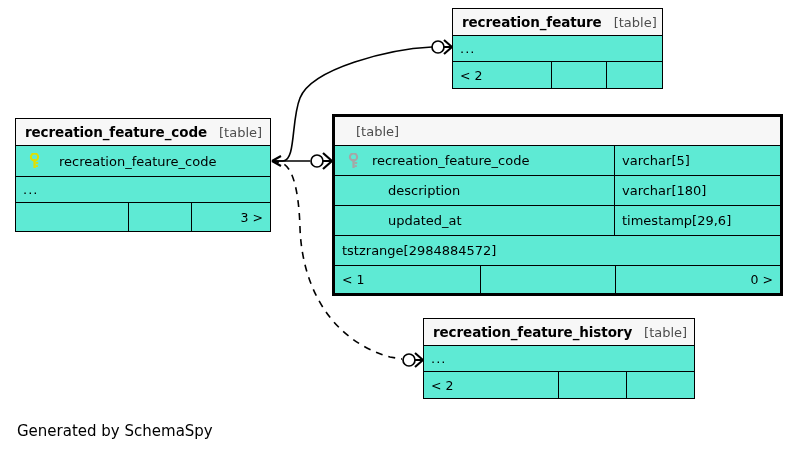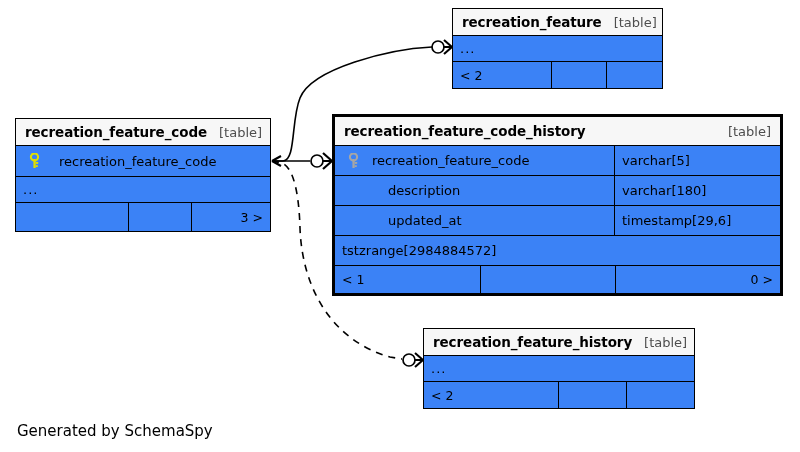--- a/index.html
+++ b/index.html
@@ -33,7 +33,7 @@
 
   .table-node {
     position: absolute;
-    background: #3b82f6;
+    background: #5eead4;
     box-sizing: border-box;
     border: 1px solid #000000;
   }

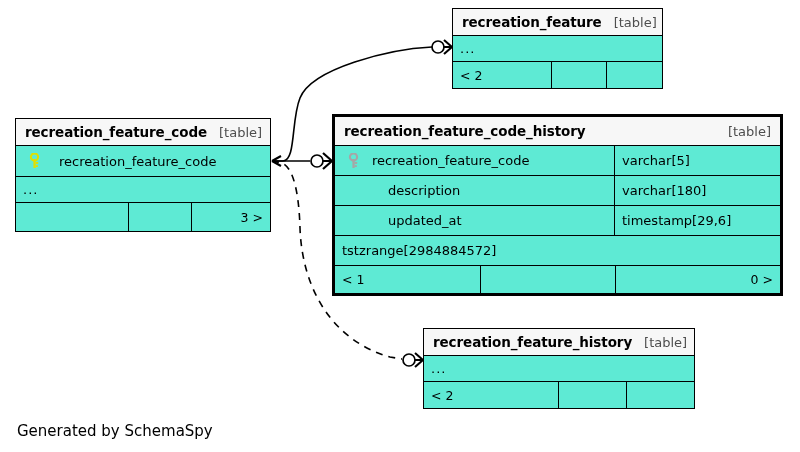--- a/index.html
+++ b/index.html
@@ -210,7 +210,6 @@
 
   <div class="table-node emphasis" style="left:332px; top:114px; width:451px;">
     <div class="tbl-title">
-      <span class="tname">recreation_feature_code_history</span>
       <span class="ttag">[table]</span>
     </div>
 

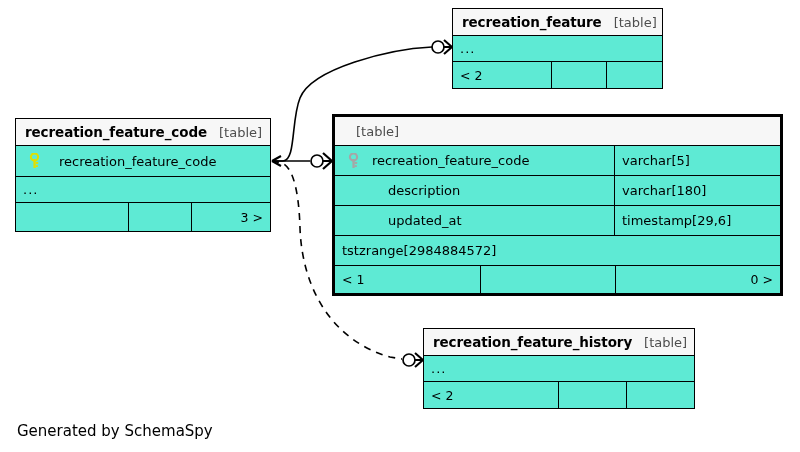--- a/index.html
+++ b/index.html
@@ -255,7 +255,7 @@
     </div>
   </div>
 
-  <div class="table-node" style="left:423px; top:328px; width:272px;">
+  <div class="table-node" style="left:423px; top:318px; width:272px;">
     <div class="tbl-title">
       <span class="tname">recreation_feature_history</span>
       <span class="ttag">[table]</span>

